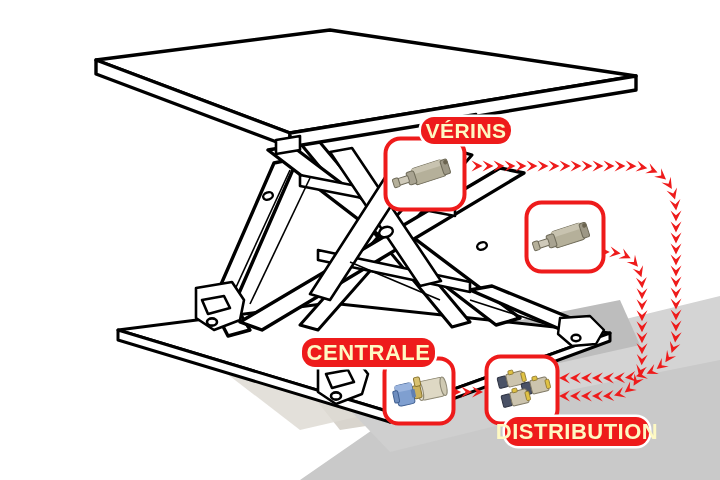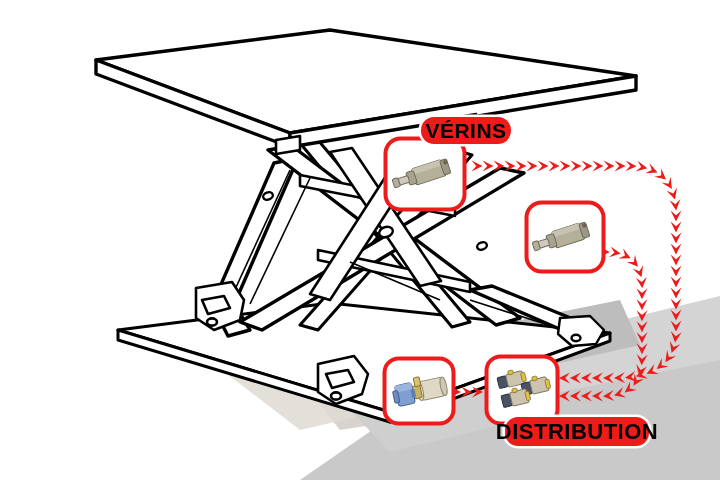--- a/index.html
+++ b/index.html
@@ -9,7 +9,7 @@
   .badge{
     position:absolute;
     background:#ee1b1b;
-    color:#000000;
+    color:#fef9c3;
     font-family:"Liberation Sans",sans-serif;
     font-weight:bold;
     letter-spacing:0.5px;

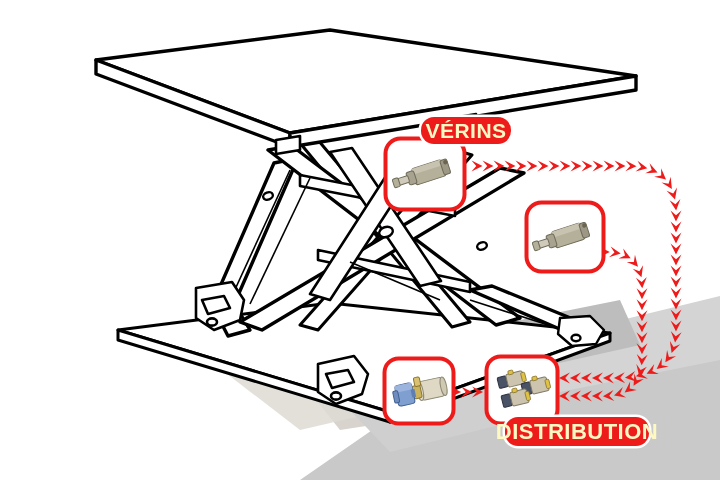--- a/index.html
+++ b/index.html
@@ -283,6 +283,7 @@
 
   <div class="badge" id="badge-verins">VÉRINS</div>
 
+  <div class="badge" id="badge-centrale">CENTRALE</div>
 
   <div class="badge" id="badge-distribution">DISTRIBUTION</div>
 

